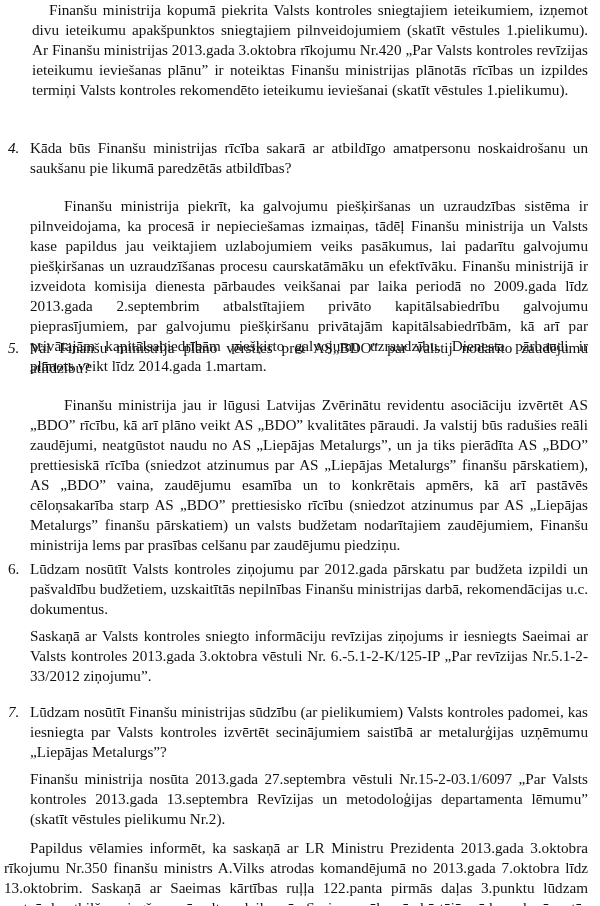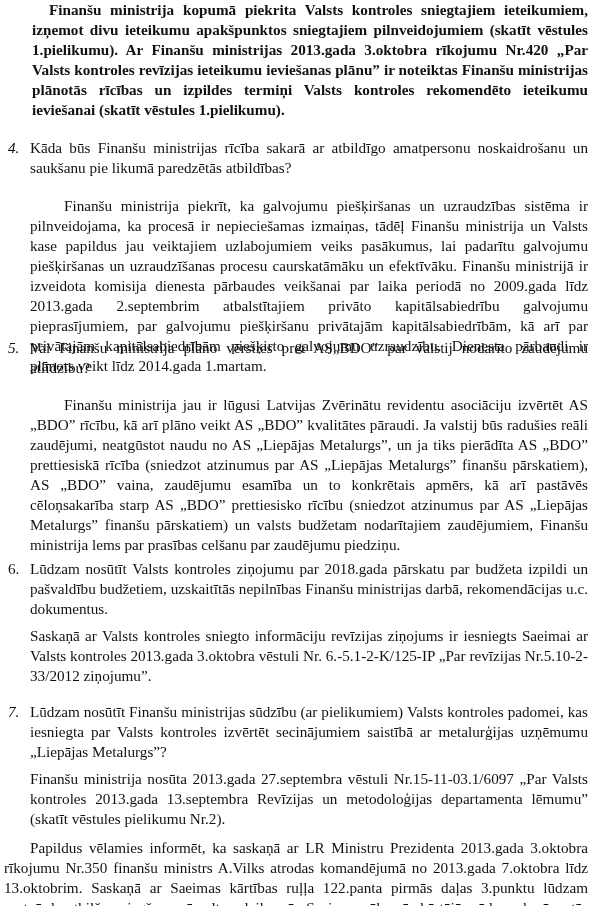--- a/index.html
+++ b/index.html
@@ -10,7 +10,7 @@
   }
   .page { position: relative; padding: 0 12px 0 0; }
   p { margin: 0; text-align: justify; }
-  .intro { position: absolute; left: 32px; right: 12px; top: 0px; text-indent: 17px; font-weight: bold; }
+  .intro { position: absolute; left: 32px; right: 12px; top: 0px; text-indent: 17px; }
   .q { position: absolute; left: 8px; right: 12px; display: flex; }
   .q .num { width: 22px; flex: 0 0 22px; font-style: italic; }
   .q .num.upright { font-style: normal; }

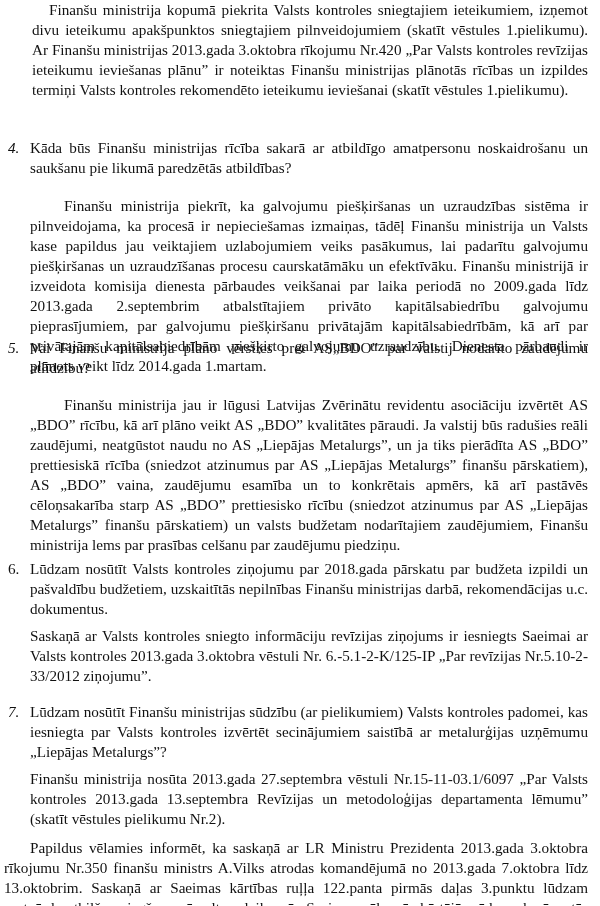--- a/index.html
+++ b/index.html
@@ -40,7 +40,7 @@
 
   <div class="q" style="top:559px">
     <span class="num upright">6.</span>
-    <p class="qtext">Lūdzam nosūtīt Valsts kontroles ziņojumu par 2018.gada pārskatu par budžeta izpildi un pašvaldību budžetiem, uzskaitītās nepilnības Finanšu ministrijas darbā, rekomendācijas u.c. dokumentus.</p>
+    <p class="qtext">Lūdzam nosūtīt Valsts kontroles ziņojumu par 2012.gada pārskatu par budžeta izpildi un pašvaldību budžetiem, uzskaitītās nepilnības Finanšu ministrijas darbā, rekomendācijas u.c. dokumentus.</p>
   </div>
   <p class="ans" style="top:626px">Saskaņā ar Valsts kontroles sniegto informāciju revīzijas ziņojums ir iesniegts Saeimai ar Valsts kontroles 2013.gada 3.oktobra vēstuli Nr. 6.-5.1-2-K/125-IP „Par revīzijas Nr.5.10-2-33/2012 ziņojumu”.</p>
 

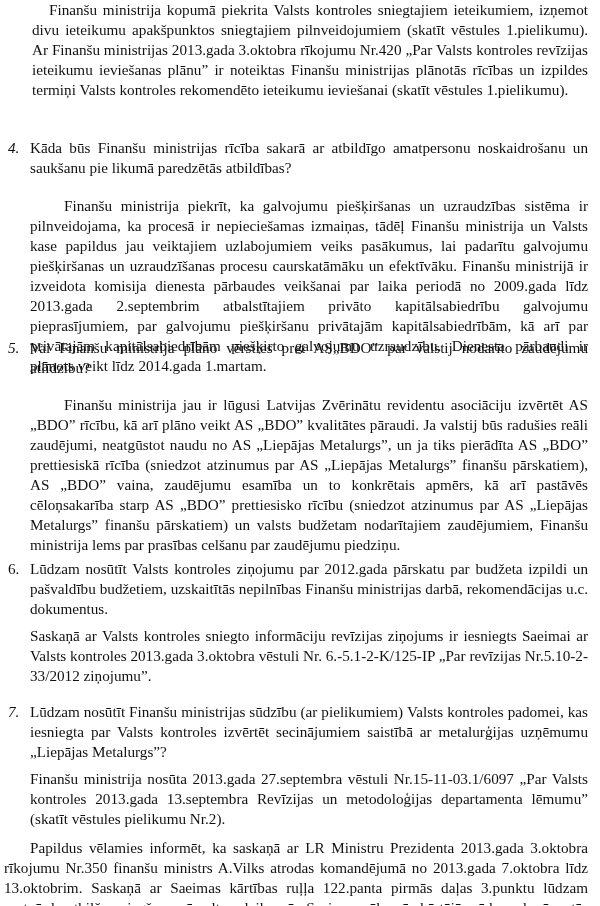--- a/index.html
+++ b/index.html
@@ -42,7 +42,7 @@
     <span class="num upright">6.</span>
     <p class="qtext">Lūdzam nosūtīt Valsts kontroles ziņojumu par 2012.gada pārskatu par budžeta izpildi un pašvaldību budžetiem, uzskaitītās nepilnības Finanšu ministrijas darbā, rekomendācijas u.c. dokumentus.</p>
   </div>
-  <p class="ans" style="top:626px">Saskaņā ar Valsts kontroles sniegto informāciju revīzijas ziņojums ir iesniegts Saeimai ar Valsts kontroles 2013.gada 3.oktobra vēstuli Nr. 6.-5.1-2-K/125-IP „Par revīzijas Nr.5.10-2-33/2012 ziņojumu”.</p>
+  <p class="ans" style="top:626px">Saskaņā ar Valsts kontroles sniegto informāciju revīzijas ziņojums ir iesniegts Saeimai ar Valsts kontroles 2013.gada 3.oktobra vēstuli Nr. 6.-5.1-2-K/125-IP „Par revīzijas Nr.5.1-2-33/2012 ziņojumu”.</p>
 
   <div class="q" style="top:702px">
     <span class="num">7.</span>

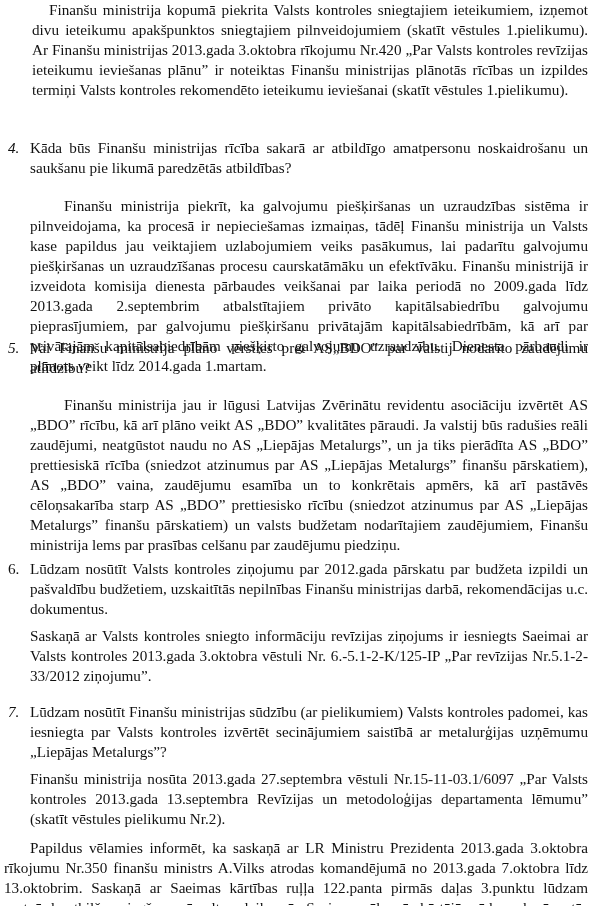--- a/index.html
+++ b/index.html
@@ -48,7 +48,7 @@
     <span class="num">7.</span>
     <p class="qtext">Lūdzam nosūtīt Finanšu ministrijas sūdzību (ar pielikumiem) Valsts kontroles padomei, kas iesniegta par Valsts kontroles izvērtēt secinājumiem saistībā ar metalurģijas uzņēmumu „Liepājas Metalurgs”?</p>
   </div>
-  <p class="ans" style="top:769px">Finanšu ministrija nosūta 2013.gada 27.septembra vēstuli Nr.15-11-03.1/6097 „Par Valsts kontroles 2013.gada 13.septembra Revīzijas un metodoloģijas departamenta lēmumu” (skatīt vēstules pielikumu Nr.2).</p>
+  <p class="ans" style="top:769px">Finanšu ministrija nosūta 2013.gada 27.septembra vēstuli Nr.15-2-03.1/6097 „Par Valsts kontroles 2013.gada 13.septembra Revīzijas un metodoloģijas departamenta lēmumu” (skatīt vēstules pielikumu Nr.2).</p>
 
   <p class="closing" style="top:838px">Papildus vēlamies informēt, ka saskaņā ar LR Ministru Prezidenta 2013.gada 3.oktobra rīkojumu Nr.350 finanšu ministrs A.Vilks atrodas komandējumā no 2013.gada 7.oktobra līdz 13.oktobrim. Saskaņā ar Saeimas kārtības ruļļa 122.panta pirmās daļas 3.punktu lūdzam mutvārdu atbilžu sniegšanu pārcelt uz laiku pēc Saeimas nākamās kārtējās sēdes sakarā ar tās amatpersonas attaisnotu prombūtni, kurai jautājums uzdots.</p>
 

